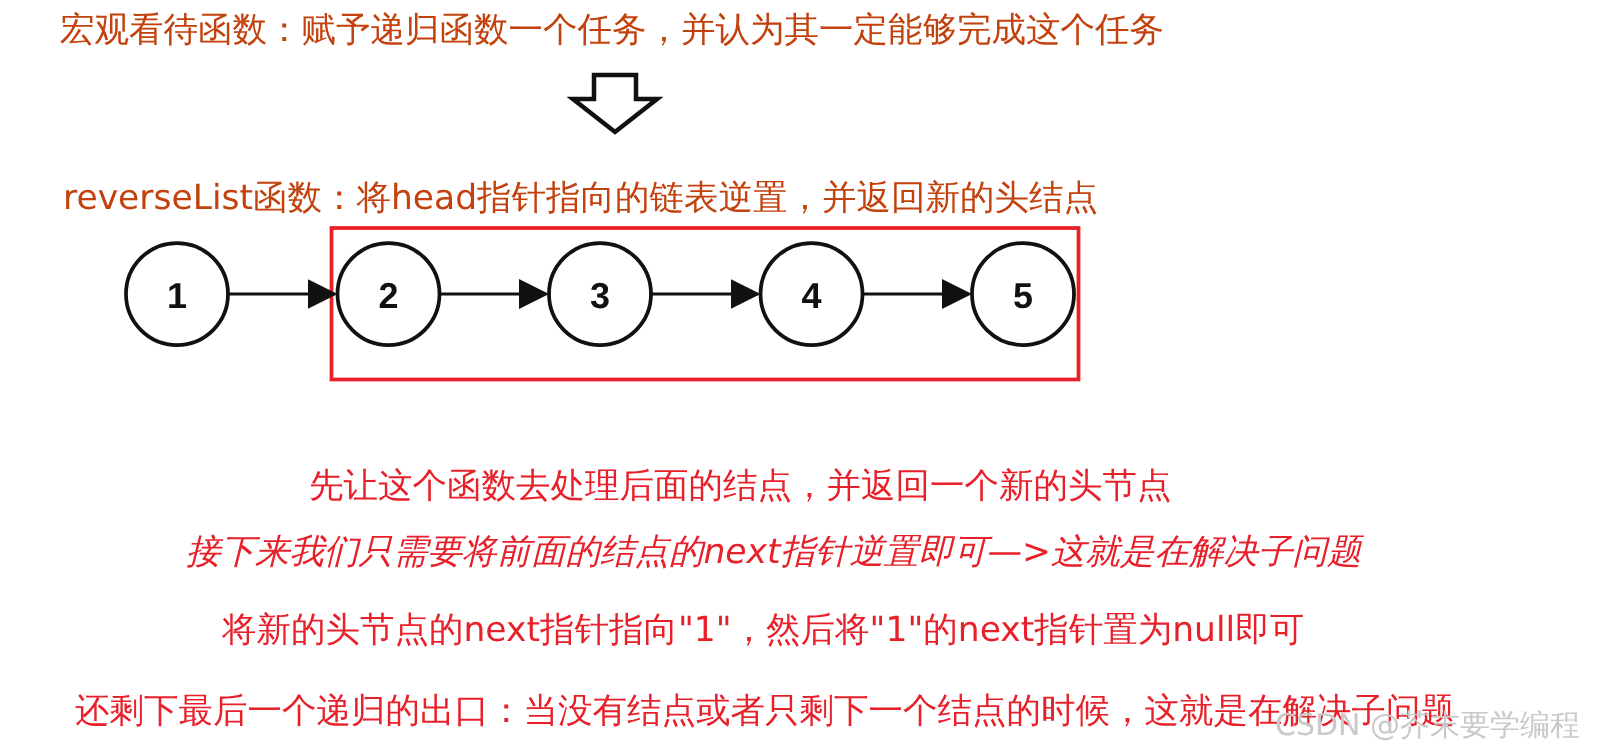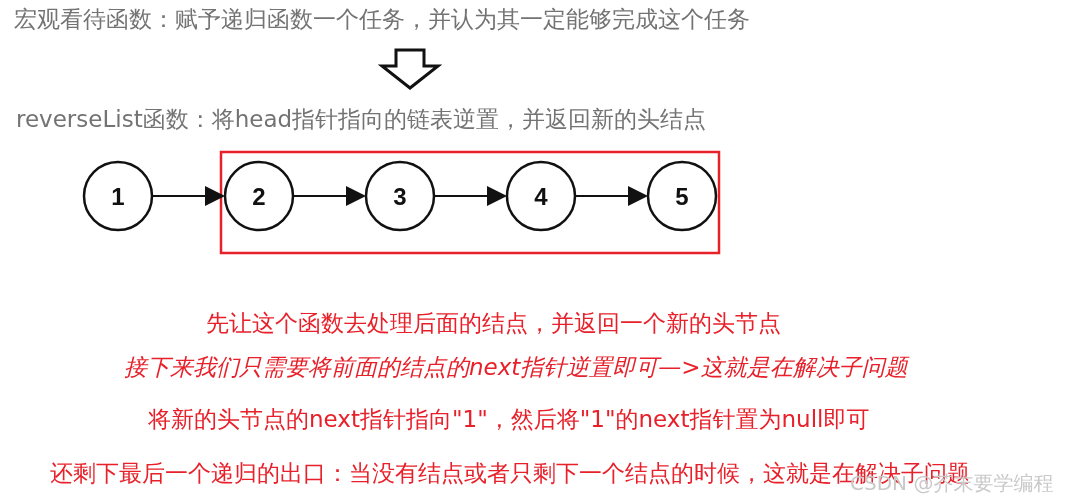--- a/index.html
+++ b/index.html
@@ -6,7 +6,7 @@
   body { width:1076px; height:500px; position:relative; overflow:hidden;
          font-family: "DejaVu Sans", "Liberation Sans", sans-serif; }
   .line { position:absolute; white-space:nowrap; }
-  .black { color:#737373; font-size:23px; }
+  .black { color:#c2410c; font-size:23px;margin-left:26px; }
   .red { color:#e8202a; font-size:23px; }
   .arrow-down { position:absolute; left:378px; top:48px; }
   .diagram { position:absolute; left:0; top:140px; }

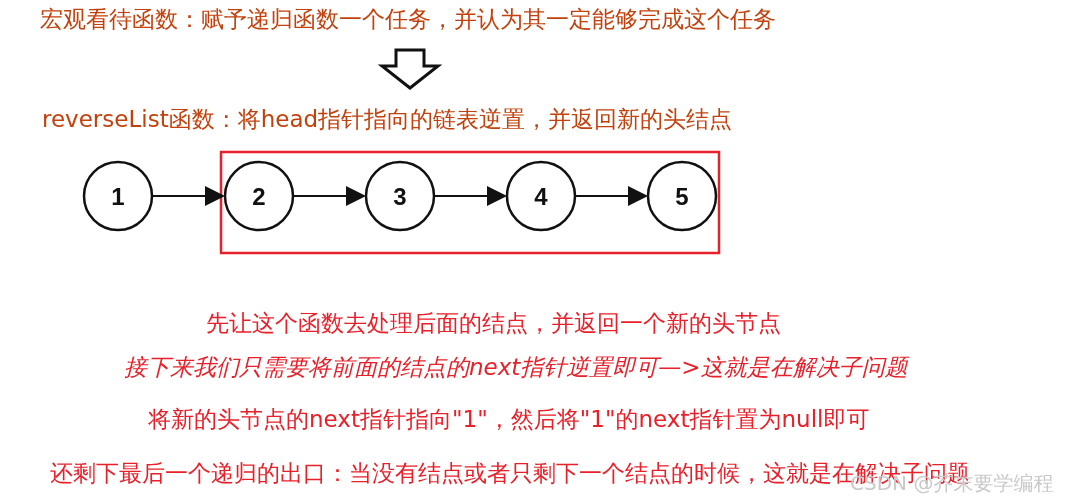--- a/index.html
+++ b/index.html
@@ -21,7 +21,7 @@
   <polygon points="18,2 46,2 46,18 60,18 32,40 4,18 18,18" fill="#ffffff" stroke="#111" stroke-width="3"></polygon>
 </svg>
 
-<div class="line black" style="left:16px; top:104px;">reverseList函数：将head指针指向的链表逆置，并返回新的头结点</div>
+<div class="line black" style="left:16px; top:116px;">reverseList函数：将head指针指向的链表逆置，并返回新的头结点</div>
 
 <svg class="diagram" width="740" height="130">
   <defs>

